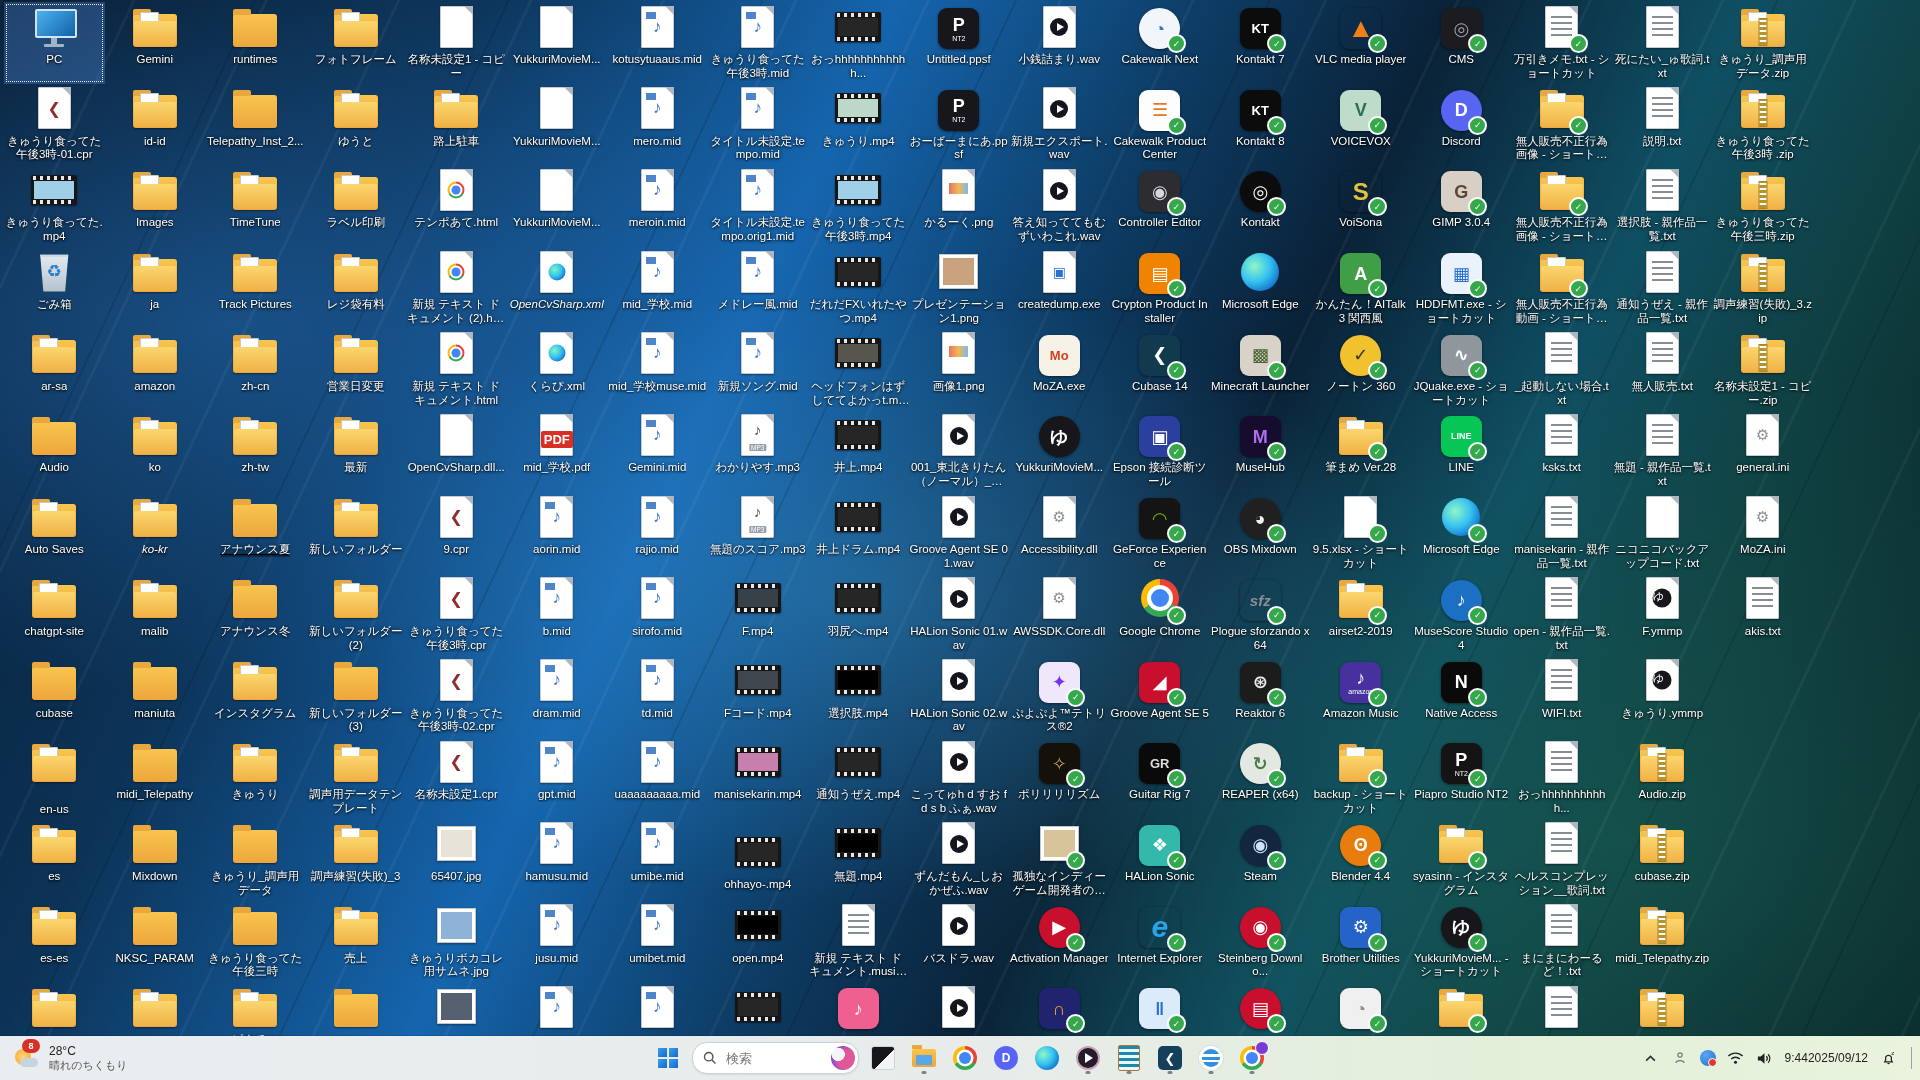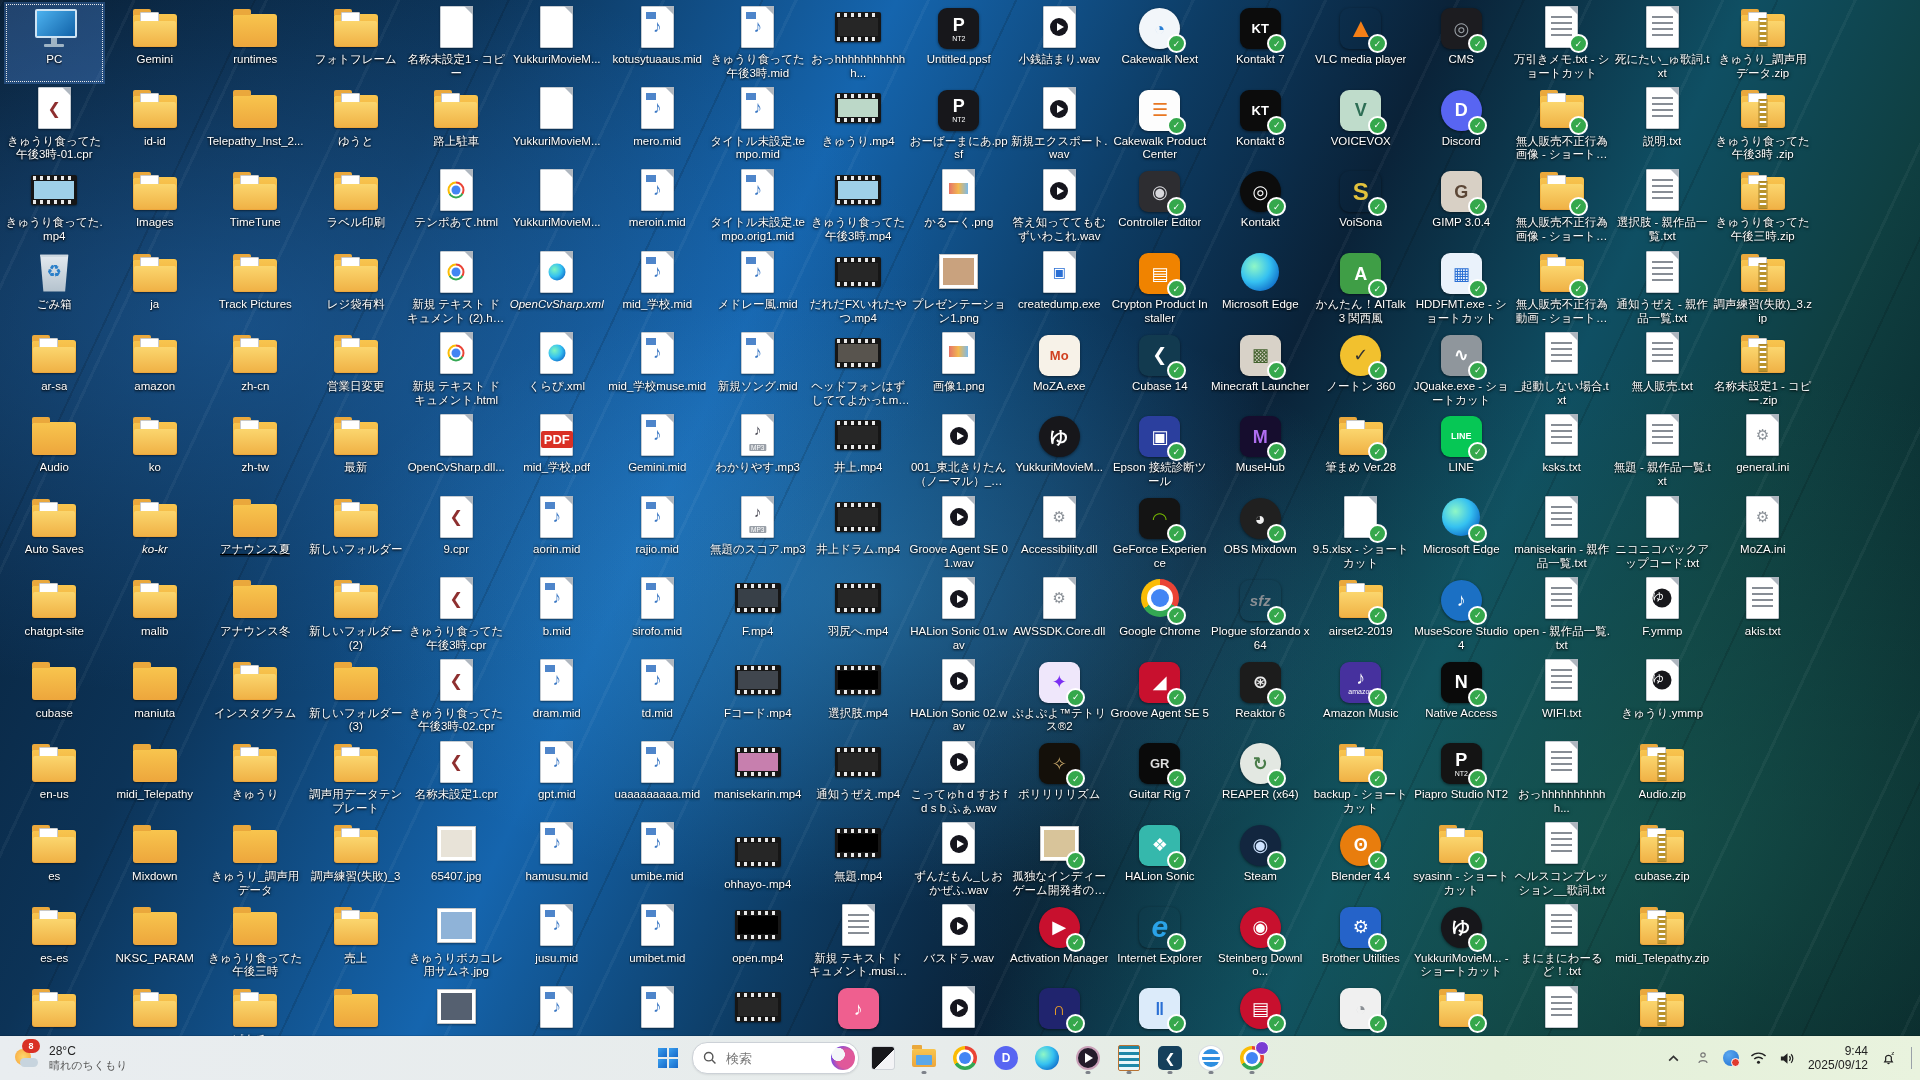--- a/index.html
+++ b/index.html
@@ -1549,7 +1549,7 @@
       </div>
       <div class="lbl">きゅうり.ymmp</div>
     </div>
-    <div class="cell" style="grid-row:10;grid-column:1;">
+    <div class="cell" style="grid-row:10;grid-column:1;gap:15px;">
       <div class="icwrap">
         <span><span class="ic folder">
             <i class="doc"></i>

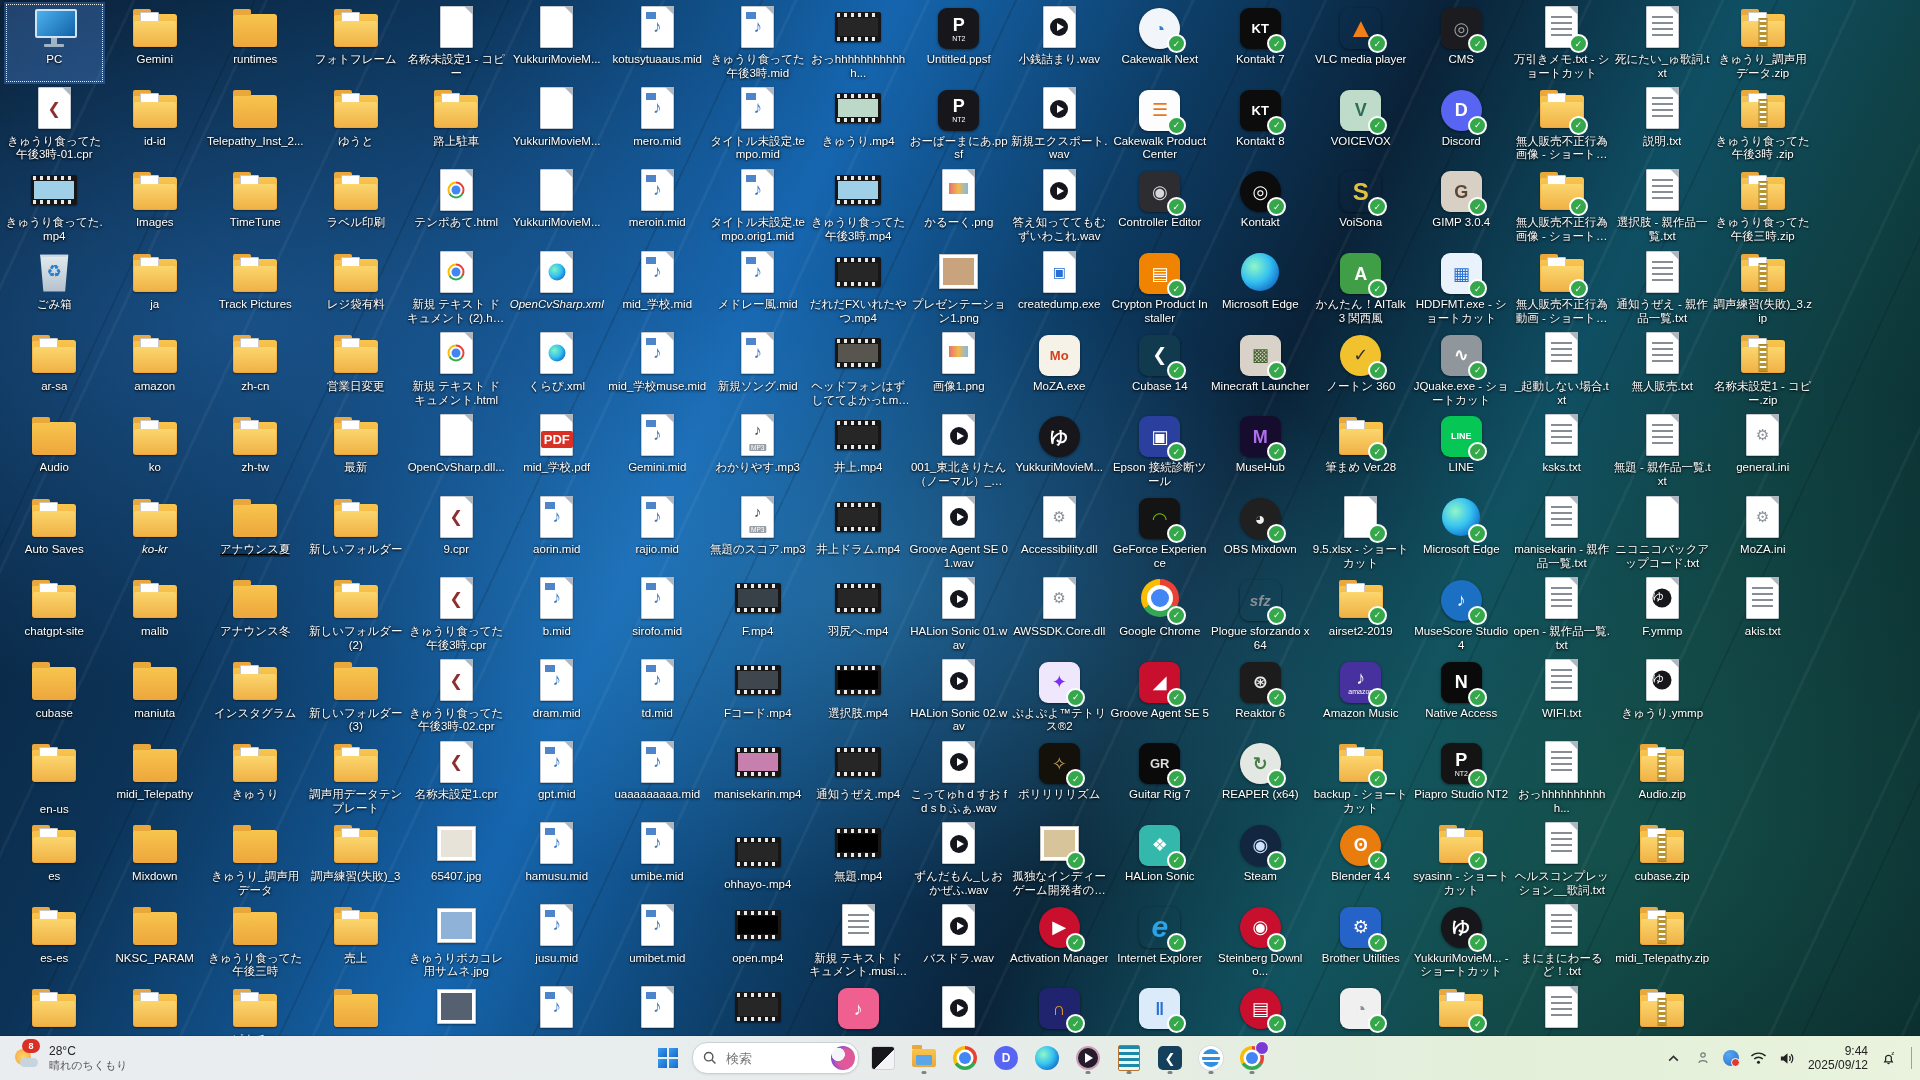--- a/index.html
+++ b/index.html
@@ -1828,7 +1828,7 @@
           </span></span>
         <span class="chk">✓</span>
       </div>
-      <div class="lbl">syasinn - ショートカット</div>
+      <div class="lbl">syasinn - インスタグラム</div>
     </div>
     <div class="cell" style="grid-row:11;grid-column:16;">
       <div class="icwrap">

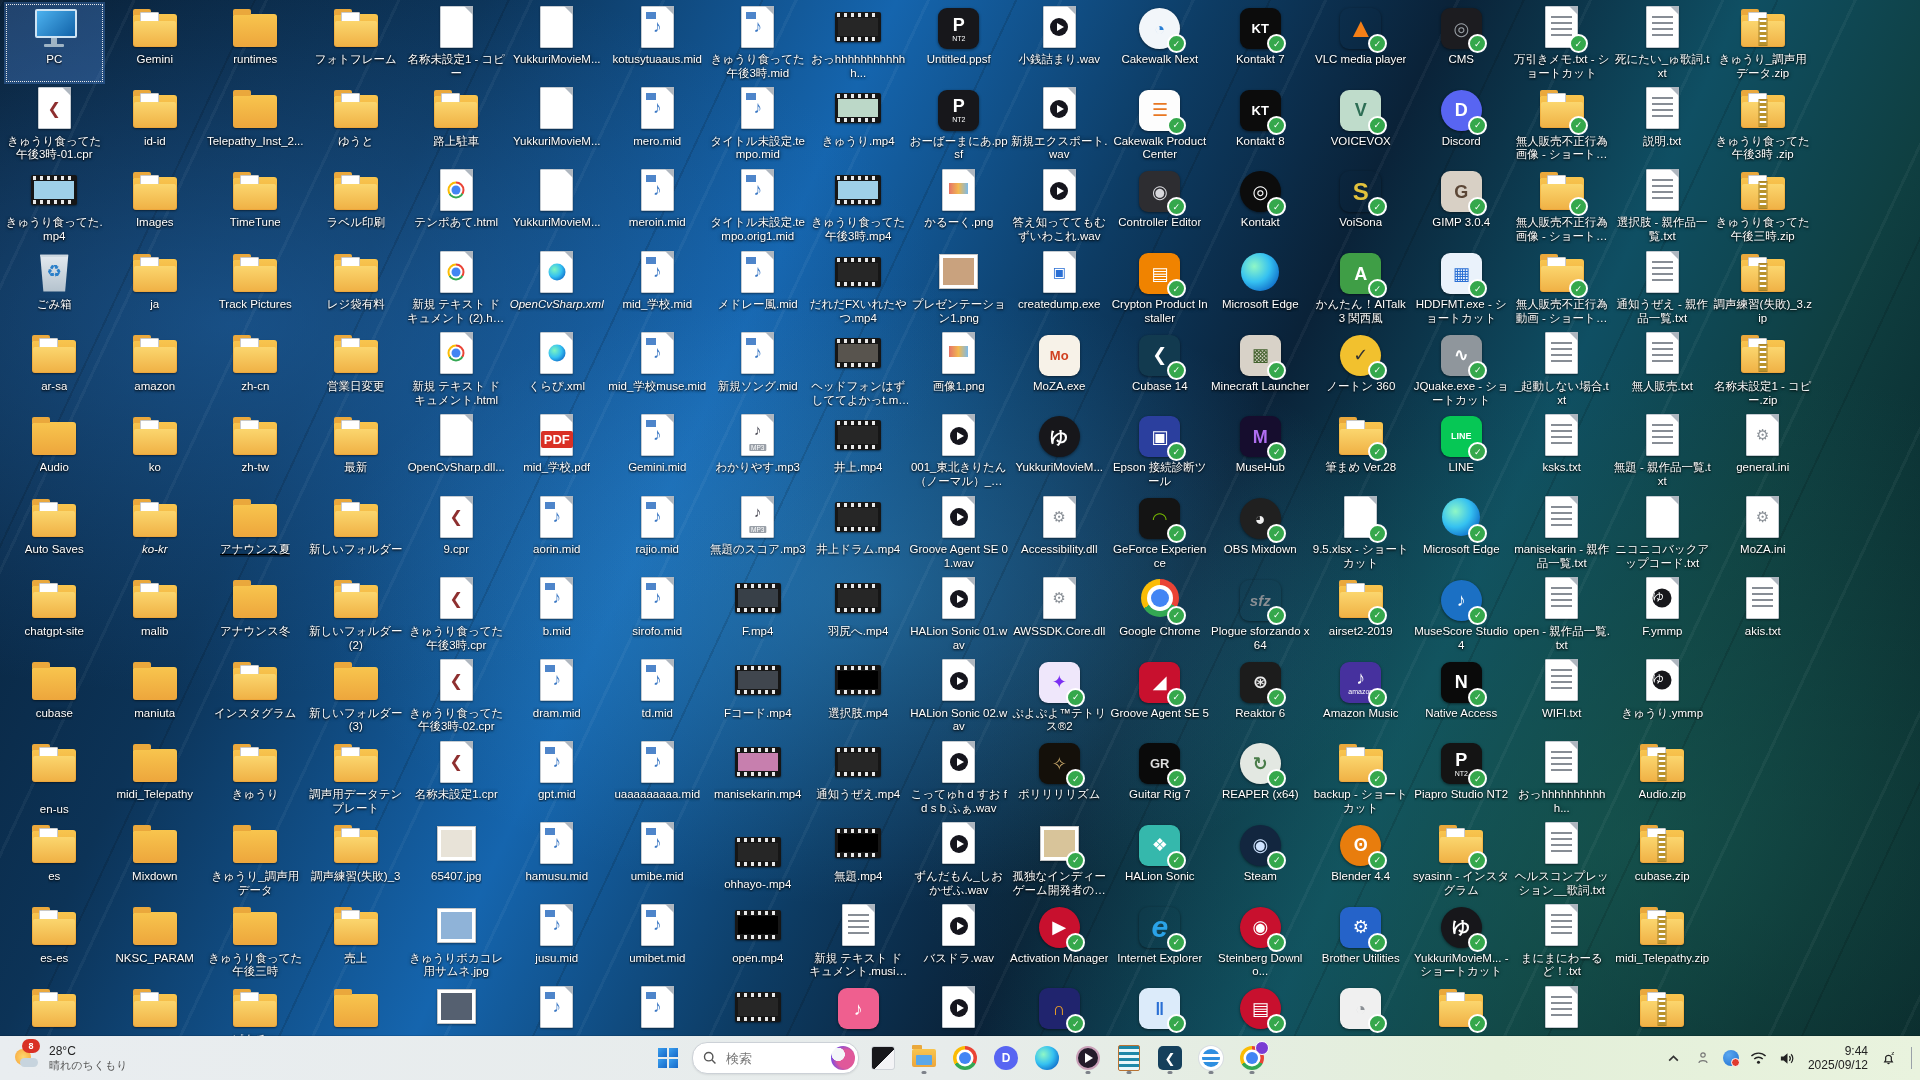--- a/index.html
+++ b/index.html
@@ -126,7 +126,7 @@
   .tico{display:flex;align-items:center;justify-content:center;width:18px;height:18px;color:#333;}
   .ball{position:relative;width:16px;height:16px;border-radius:50%;background:radial-gradient(circle at 35% 30%,#5aa7f0,#1d6fd0);}
   .ball::after{content:"";position:absolute;right:-1px;bottom:-1px;width:7px;height:7px;border-radius:50%;background:#e03a2f;border:1px solid #fff;}
-  .clock{display:flex;flex-direction:column;align-items:flex-end;line-height:1.2;font-size:12px;color:#222;}
+  .clock{display:flex;flex-direction:row;align-items:flex-end;line-height:1.2;font-size:12px;color:#222;}
   .tdivider{width:1px;height:22px;background:#9aa1a8;margin-left:3px;}
 </style>
 </head>

